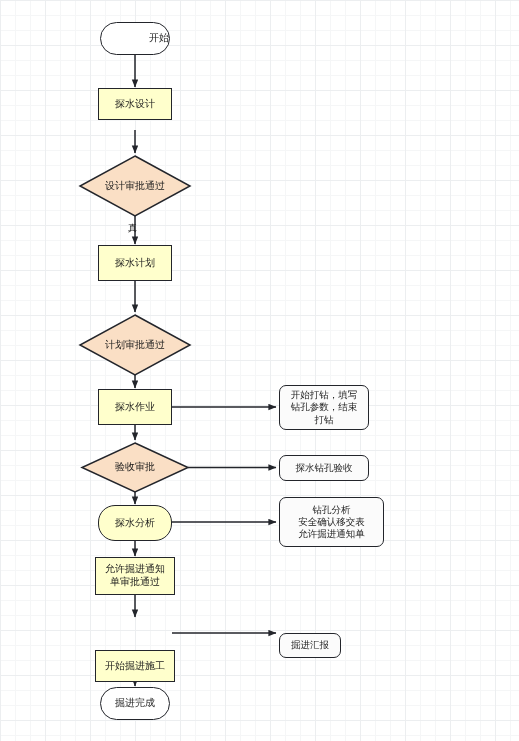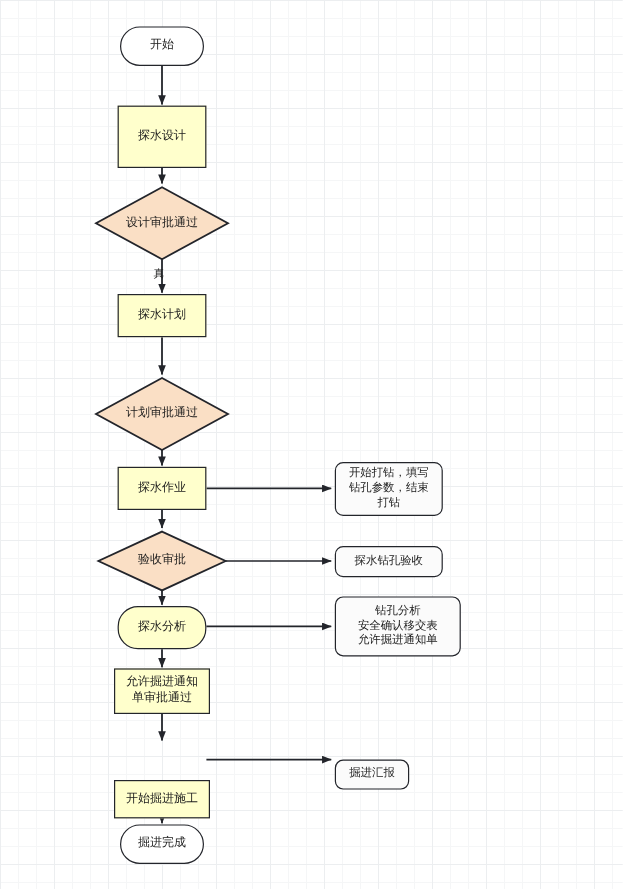--- a/index.html
+++ b/index.html
@@ -110,7 +110,7 @@
     <line x1="172" y1="633" x2="276" y2="633" stroke="#23252b" stroke-width="1.4" marker-end="url(#arrow)"></line>
   </svg>
 
-  <div class="node node-terminal" style="left:100px; top:22px; width:70px; height:33px;">
+  <div class="node node-terminal" style="left:100px; top:22px; width:70px; height:33px;justify-content:flex-end;">
     <span>开始</span>
   </div>
 

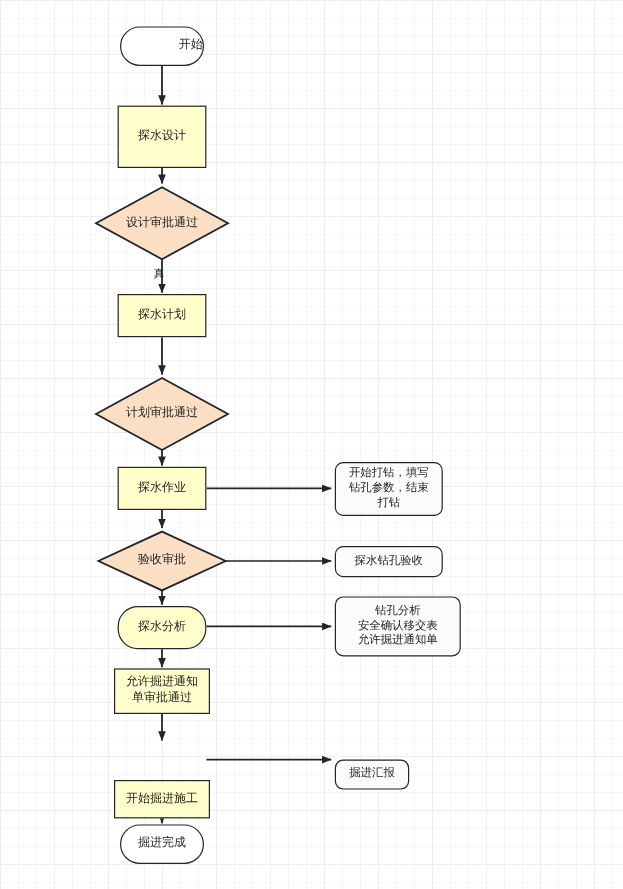--- a/index.html
+++ b/index.html
@@ -114,7 +114,7 @@
     <span>开始</span>
   </div>
 
-  <div class="node node-process" style="left:98px; top:88px; width:74px; height:52px;">
+  <div class="node node-process" style="left:98px; top:88px; width:74px; height:32px;">
     <span>探水设计</span>
   </div>
 

